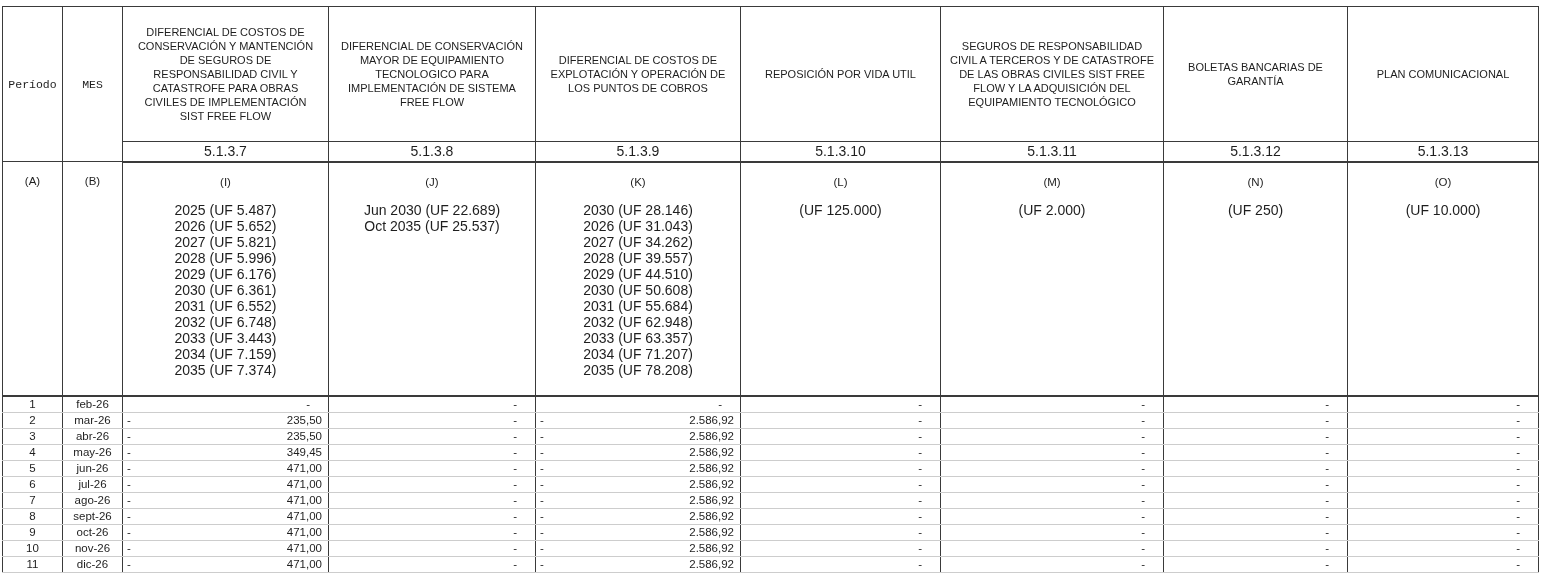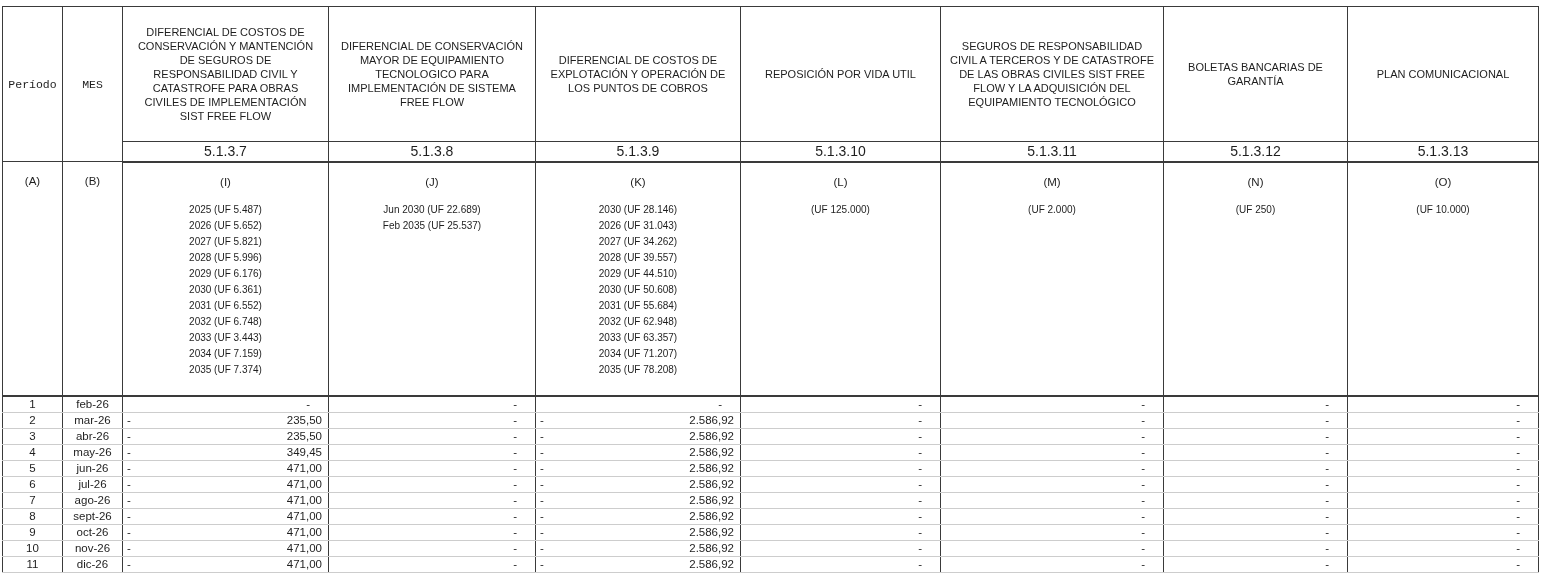--- a/index.html
+++ b/index.html
@@ -36,7 +36,7 @@
     vertical-align:top;text-align:center;font-size:11.5px;padding-top:12px;
   }
   .letter{line-height:14px;margin-bottom:13px;}
-  .note{line-height:16px;font-size:10px;}
+  .note{line-height:16px;font-size:14px;}
 
   
   tr.data-row{height:16px;}

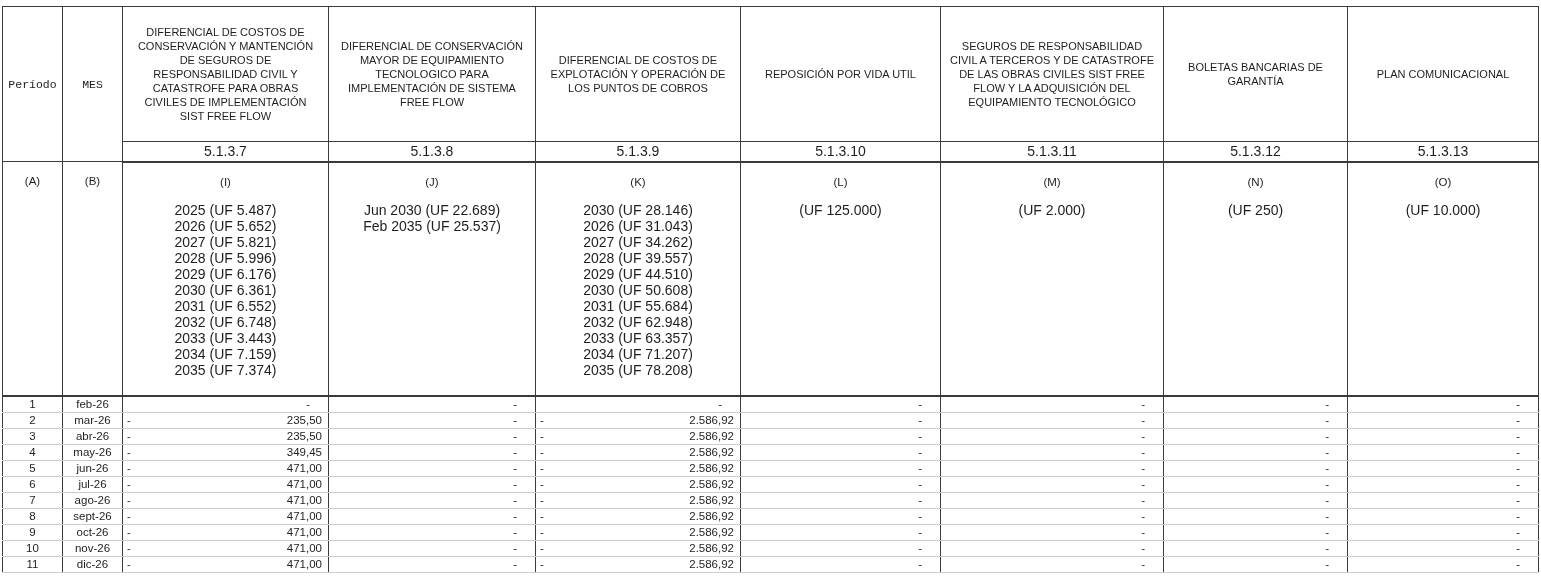--- a/index.html
+++ b/index.html
@@ -115,7 +115,7 @@
             <div class="letter">(J)</div>
             <div>
               <div class="note">Jun 2030 (UF 22.689)</div>
-              <div class="note">Feb 2035 (UF 25.537)</div>
+              <div class="note">Oct 2035 (UF 25.537)</div>
             </div>
           </td>
       <td class="lt">

